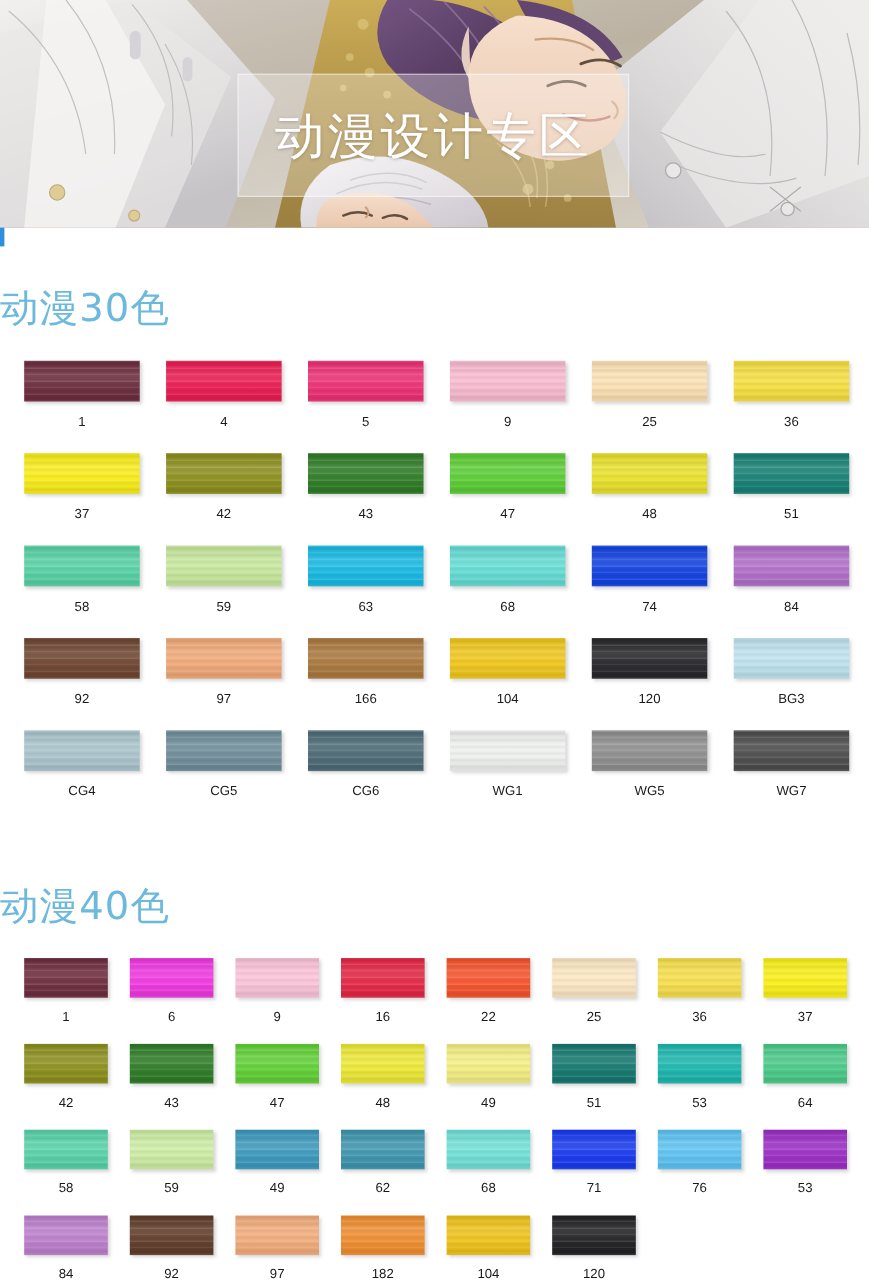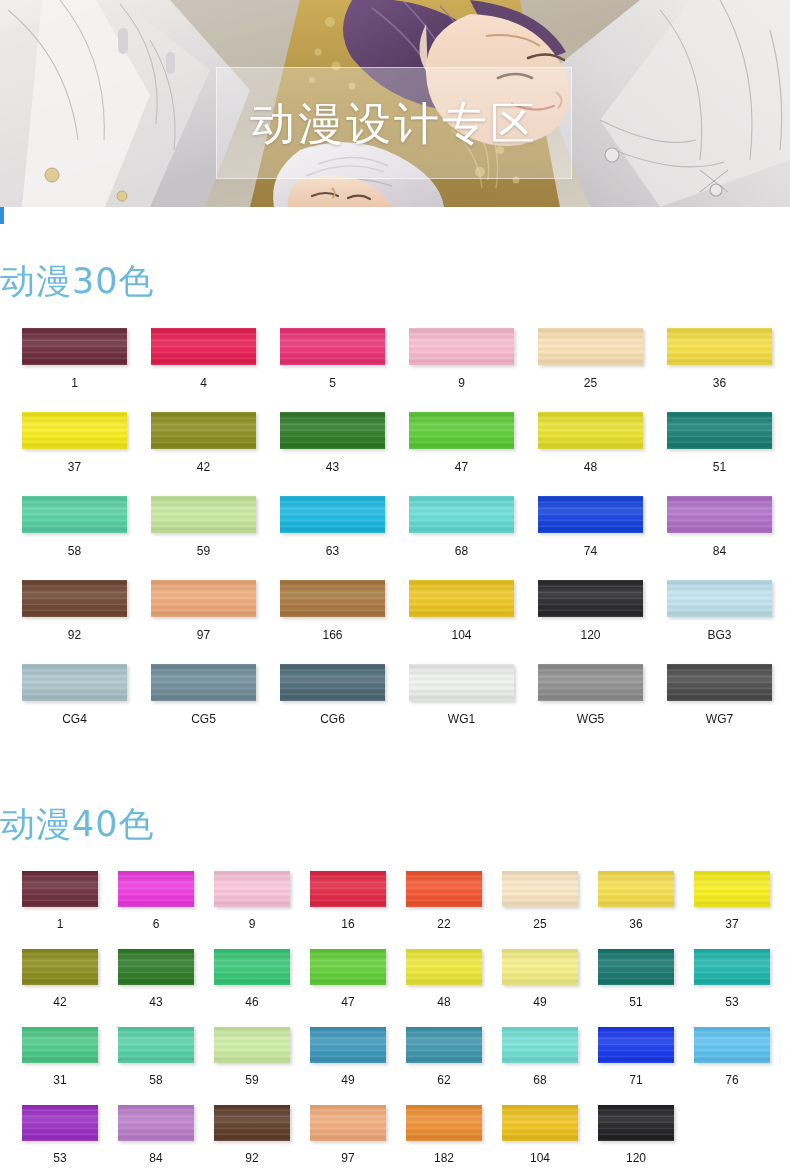--- a/index.html
+++ b/index.html
@@ -442,10 +442,6 @@
         <div class="swatch-label">43</div>
       </div>
       <div class="cell">
-        <div class="swatch" style="background-color: rgb(51, 199, 116);"></div>
-        <div class="swatch-label">46</div>
-      </div>
-      <div class="cell">
         <div class="swatch" style="background-color: rgb(95, 207, 51);"></div>
         <div class="swatch-label">47</div>
       </div>

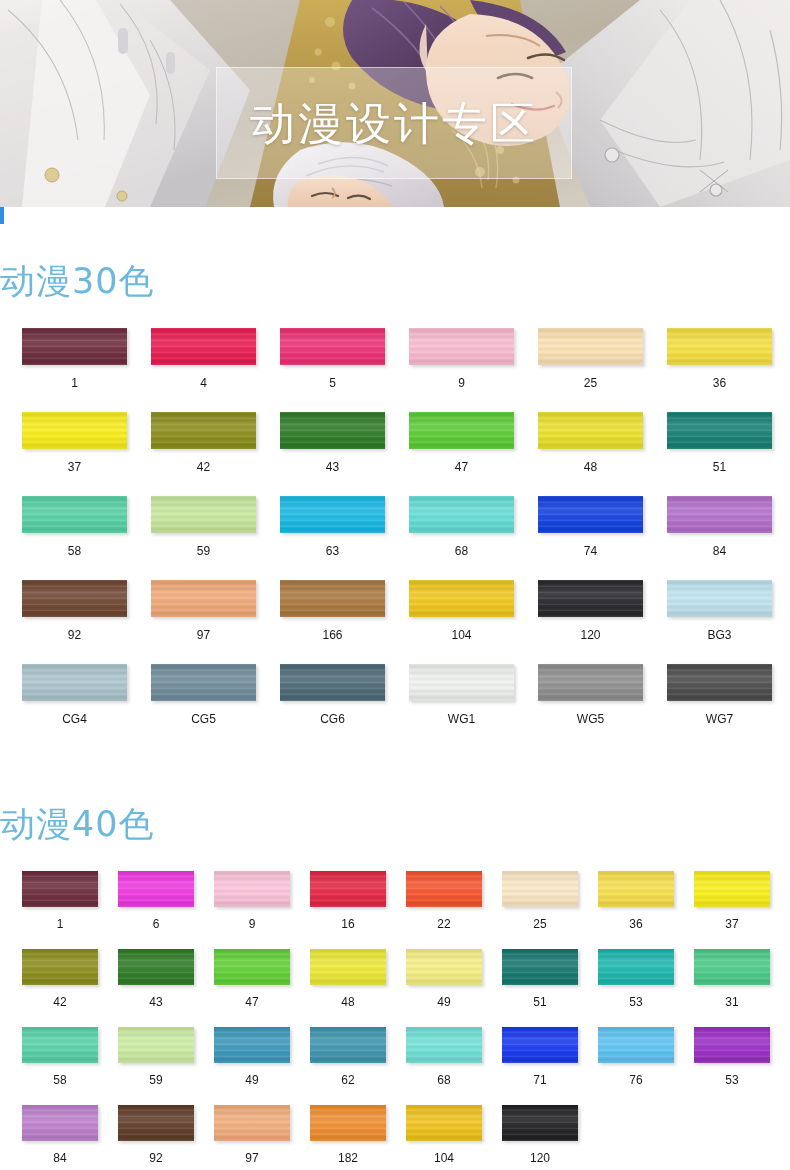--- a/index.html
+++ b/index.html
@@ -463,7 +463,7 @@
       </div>
       <div class="cell">
         <div class="swatch" style="background-color: rgb(72, 201, 134);"></div>
-        <div class="swatch-label">31</div>
+        <div class="swatch-label">64</div>
       </div>
       <div class="cell">
         <div class="swatch" style="background-color: rgb(85, 210, 167);"></div>

